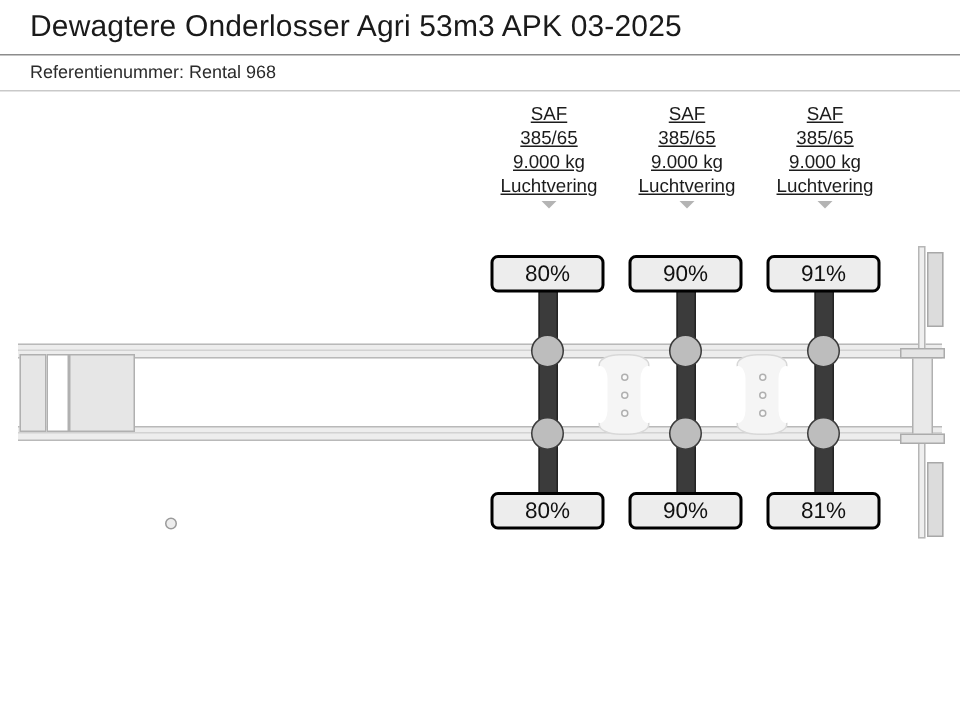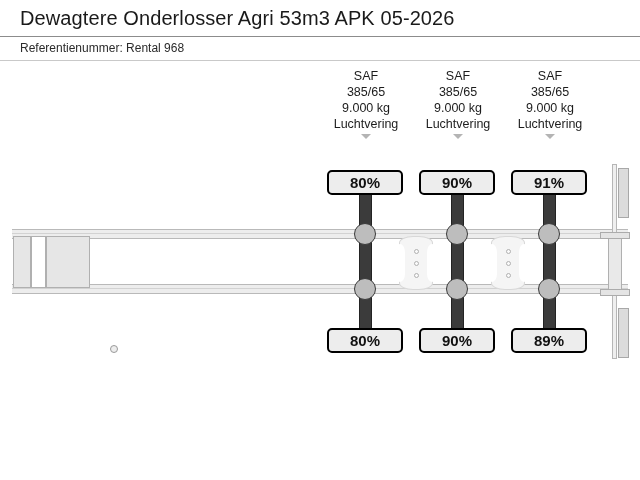--- a/index.html
+++ b/index.html
@@ -220,7 +220,7 @@
 
 <div id="page">
 
-  <div class="title">Dewagtere Onderlosser Agri 53m3 APK 05-2026</div>
+  <div class="title">Dewagtere Onderlosser Agri 53m3 APK 03-2025</div>
   <div class="title-rule"></div>
   <div class="subtitle">Referentienummer: Rental 968</div>
   <div class="sub-rule"></div>

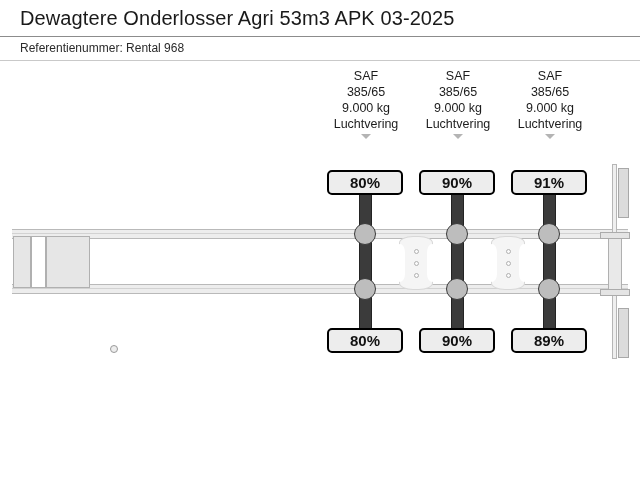--- a/index.html
+++ b/index.html
@@ -58,6 +58,7 @@
     font-size: 12.5px;
     line-height: 16px;
     color: #1c1c1c;
+    text-decoration: underline;
   }
   .axle-spec .ln { display: block; white-space: nowrap; }
   .spec-caret {

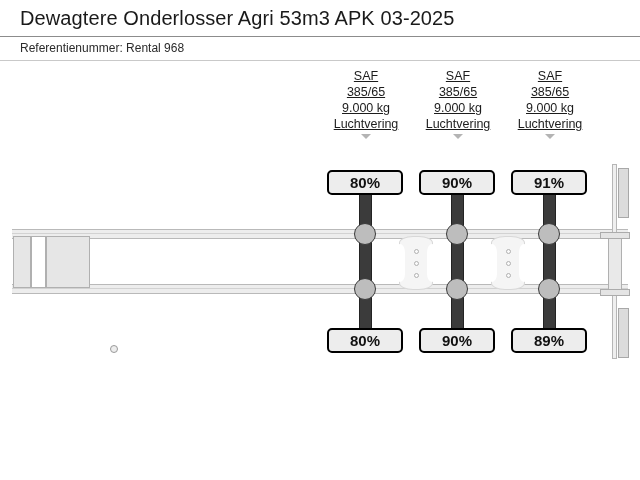--- a/index.html
+++ b/index.html
@@ -176,7 +176,6 @@
     line-height: 21px;
     text-align: center;
     color: #111111;
-    font-weight: bold;
   }
   .pct-top { top: 20px; }
   .pct-bot { top: 178px; }

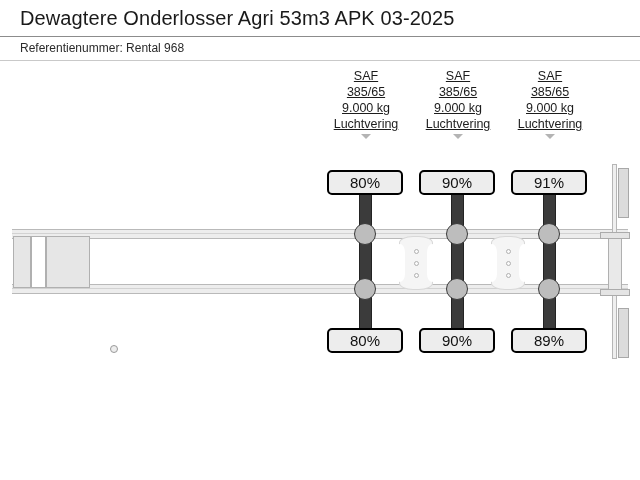--- a/index.html
+++ b/index.html
@@ -303,7 +303,7 @@
     <div class="hub" style="left:538px; top:73px;"></div>
     <div class="hub" style="left:538px; top:128px;"></div>
     <div class="pct-box pct-top" style="left:511px;">91%</div>
-    <div class="pct-box pct-bot" style="left:511px;">89%</div>
+    <div class="pct-box pct-bot" style="left:511px;">81%</div>
 
     <div class="rear-post"></div>
     <div class="rear-bumper rb-top"></div>

